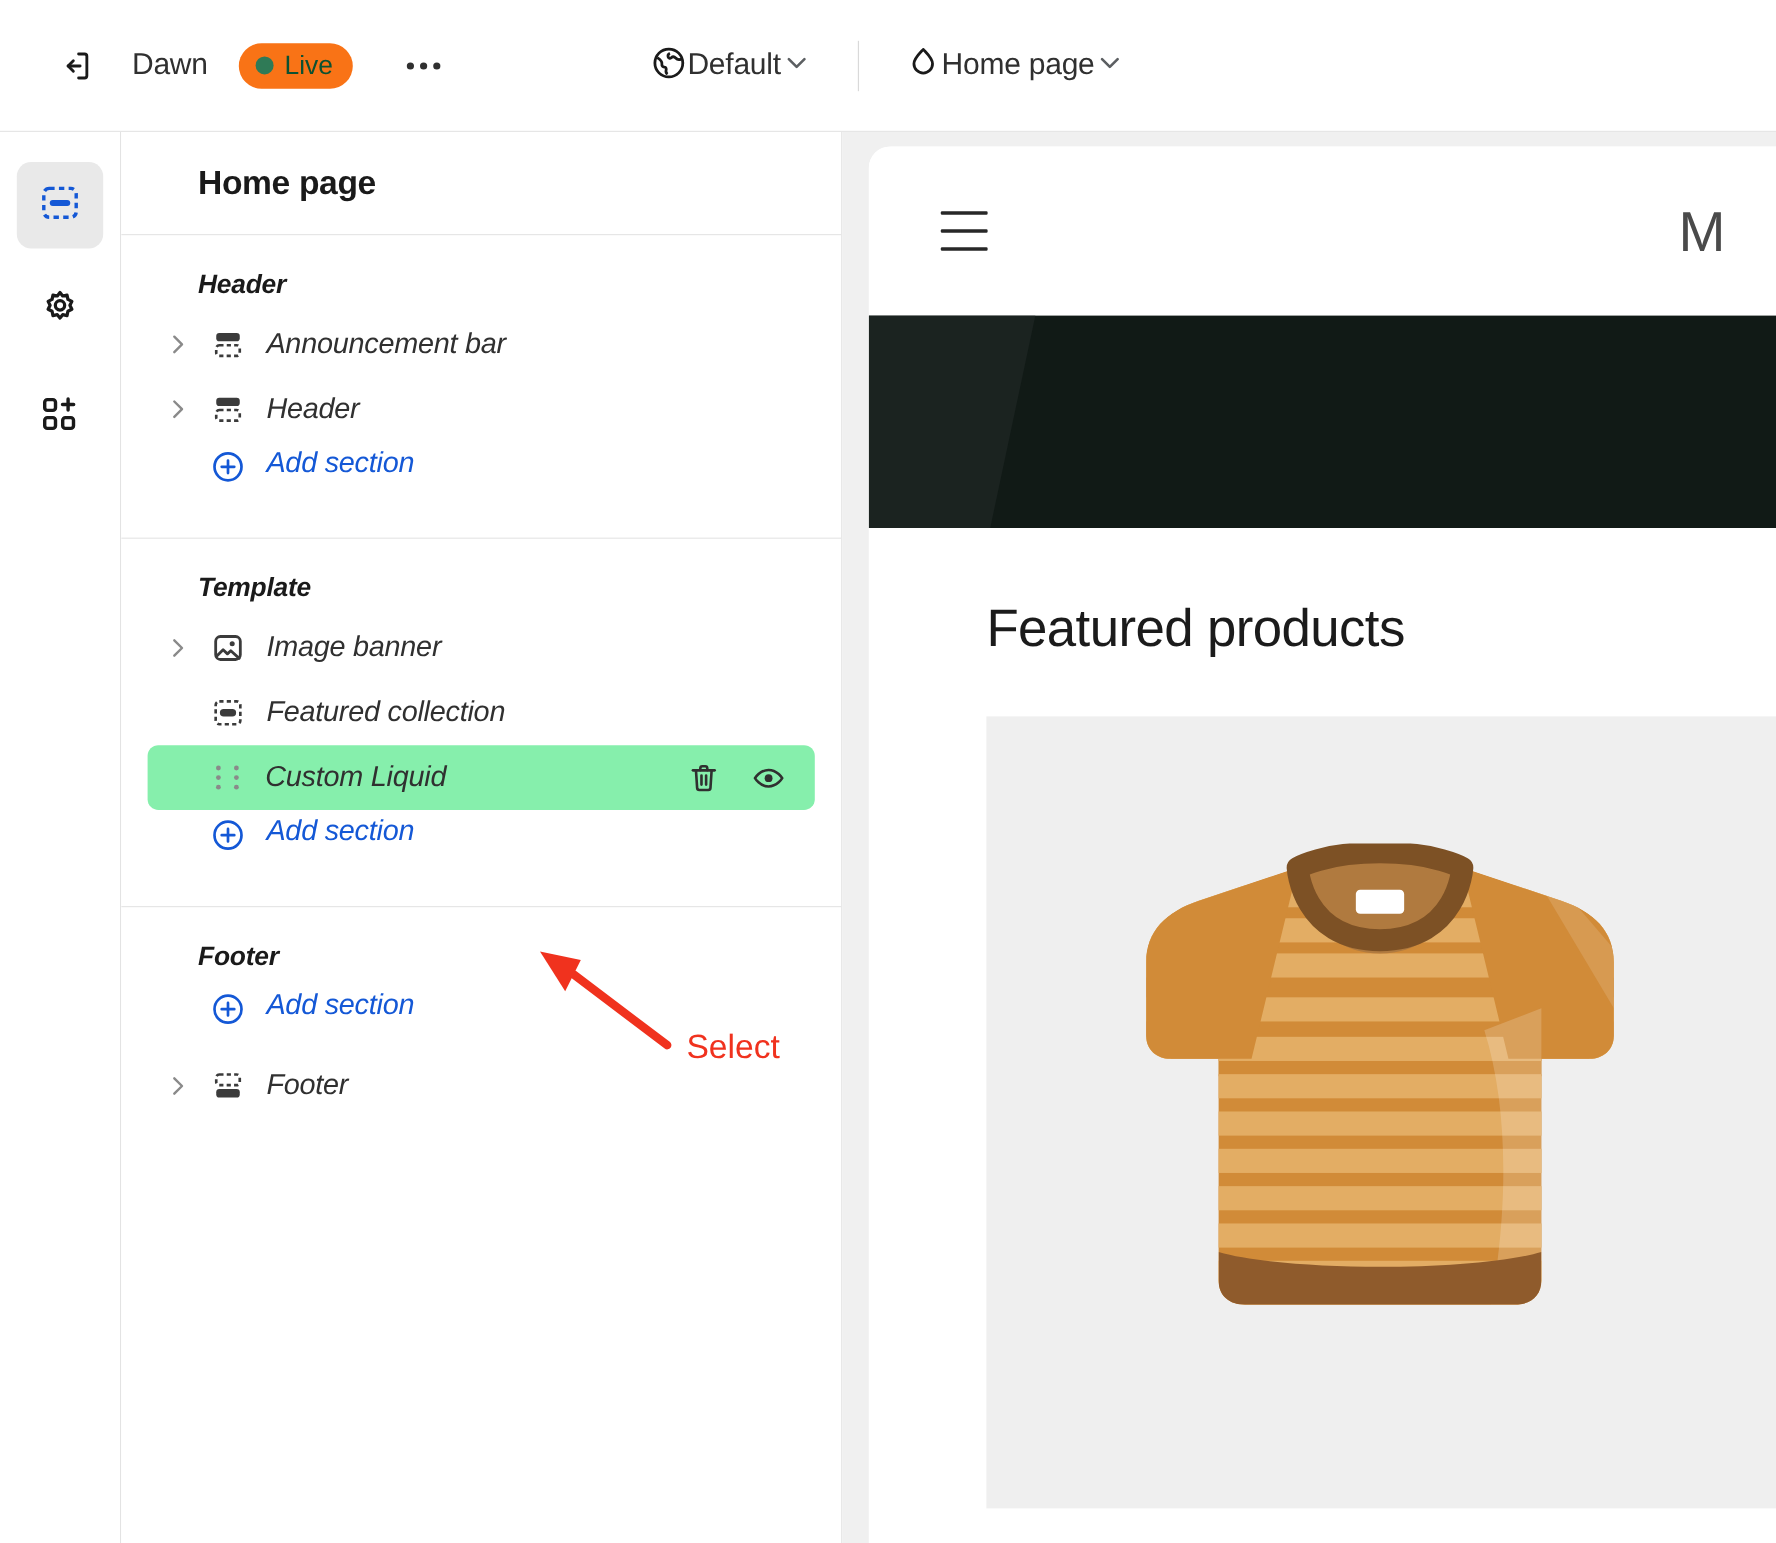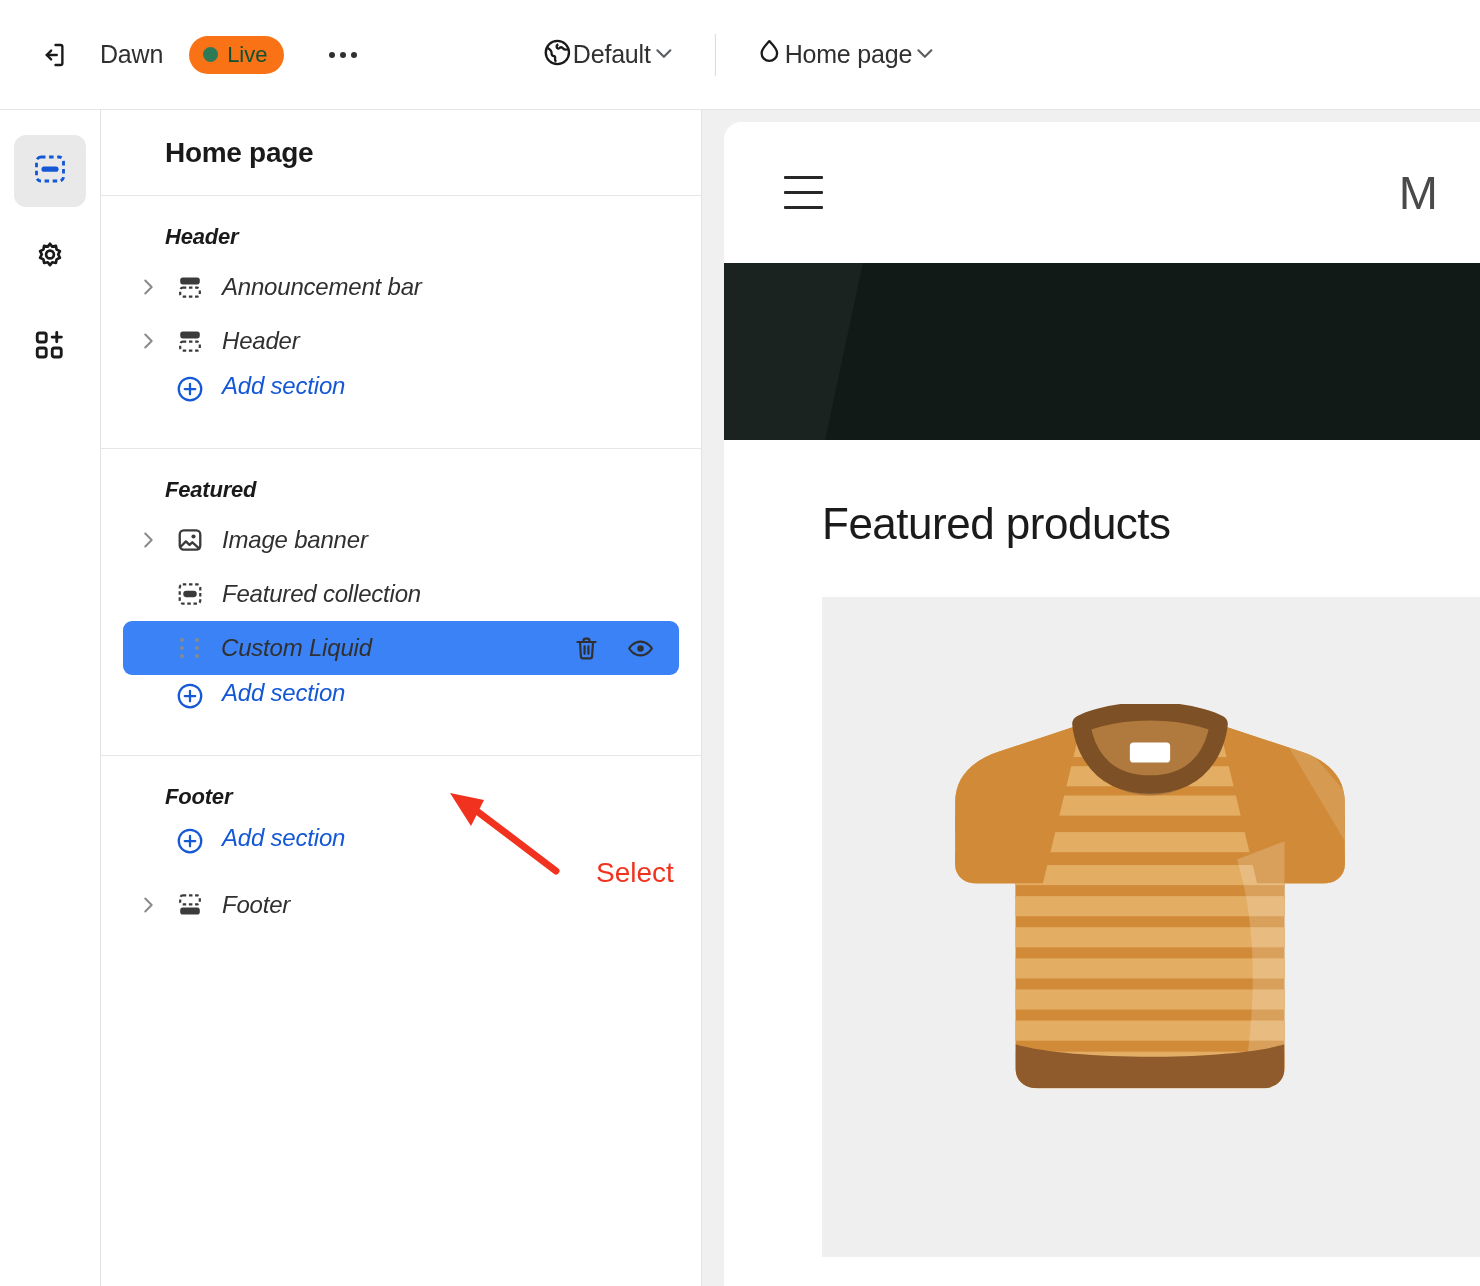--- a/index.html
+++ b/index.html
@@ -19,7 +19,7 @@
     border-bottom: 1px solid #e6e6e6;
     position: relative;
   }
-  .tb-left { display: flex; align-items: center; padding-left: 30px; gap: 0; }
+  .tb-left { display: flex; align-items: center; padding-left: 40px; gap: 0; }
   .exit-btn {
     width: 46px; height: 46px; border-radius: 8px;
     display: flex; align-items: center; justify-content: center;

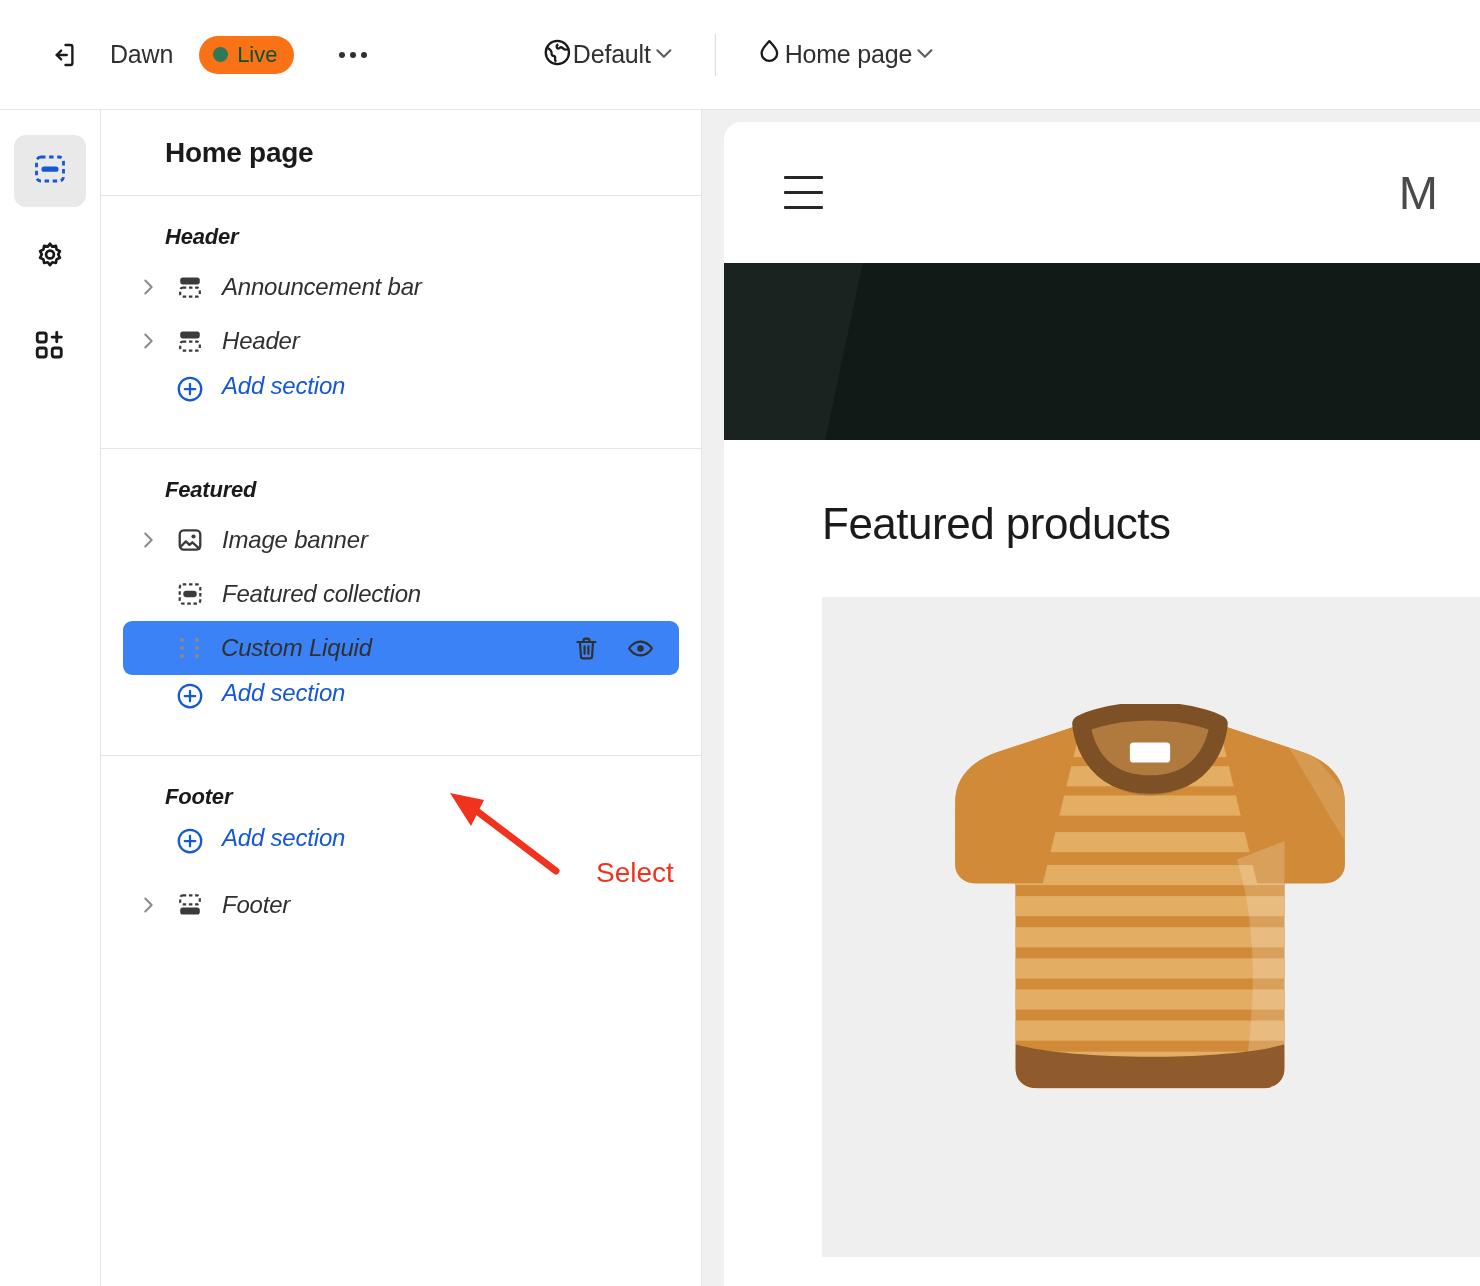--- a/index.html
+++ b/index.html
@@ -337,7 +337,7 @@
       </div>
 
       <div class="sb-group">
-        <div class="sb-group-title">Featured</div>
+        <div class="sb-group-title">Template</div>
 
         <div class="sb-row">
           <span class="caret">

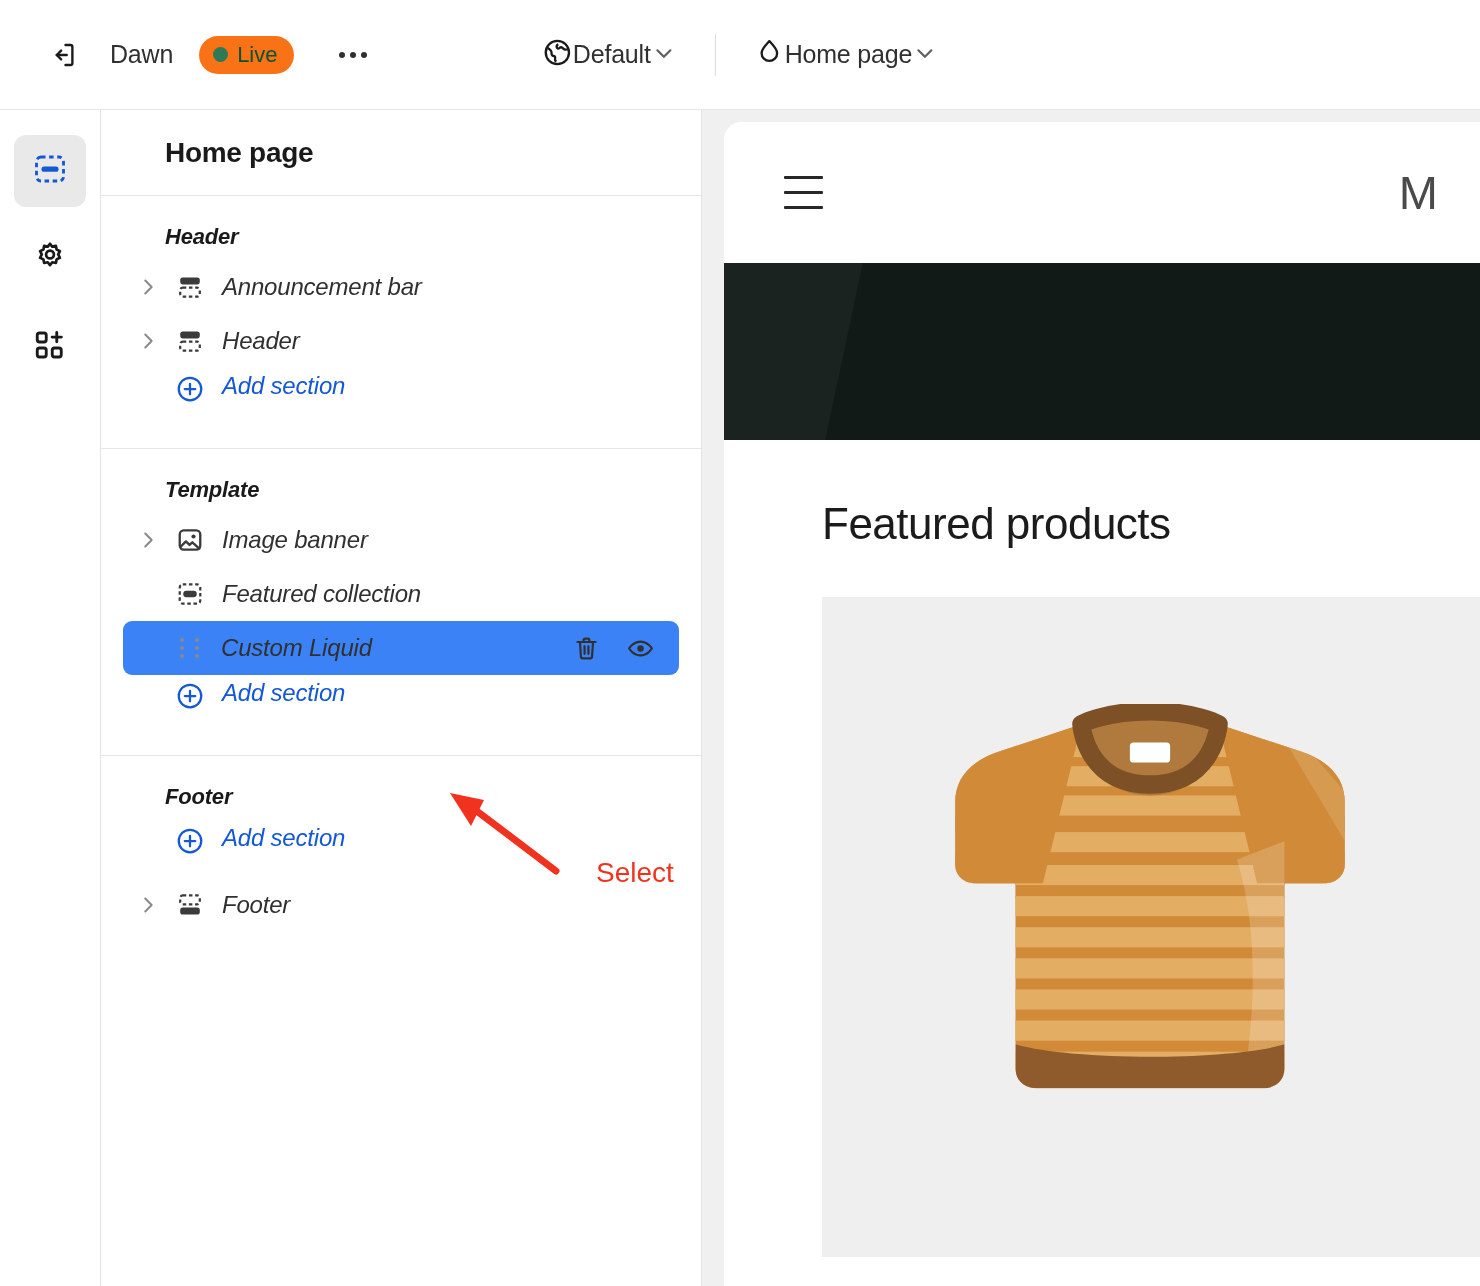--- a/index.html
+++ b/index.html
@@ -105,7 +105,7 @@
     padding-right: 14px;
     cursor: pointer; position: relative;
   }
-  .sb-row.selected { background: #3b82f6; }
+  .sb-row.selected { background: #86efac; }
   .caret {
     width: 34px; flex: 0 0 34px; height: 100%;
     display: flex; align-items: center; justify-content: center;

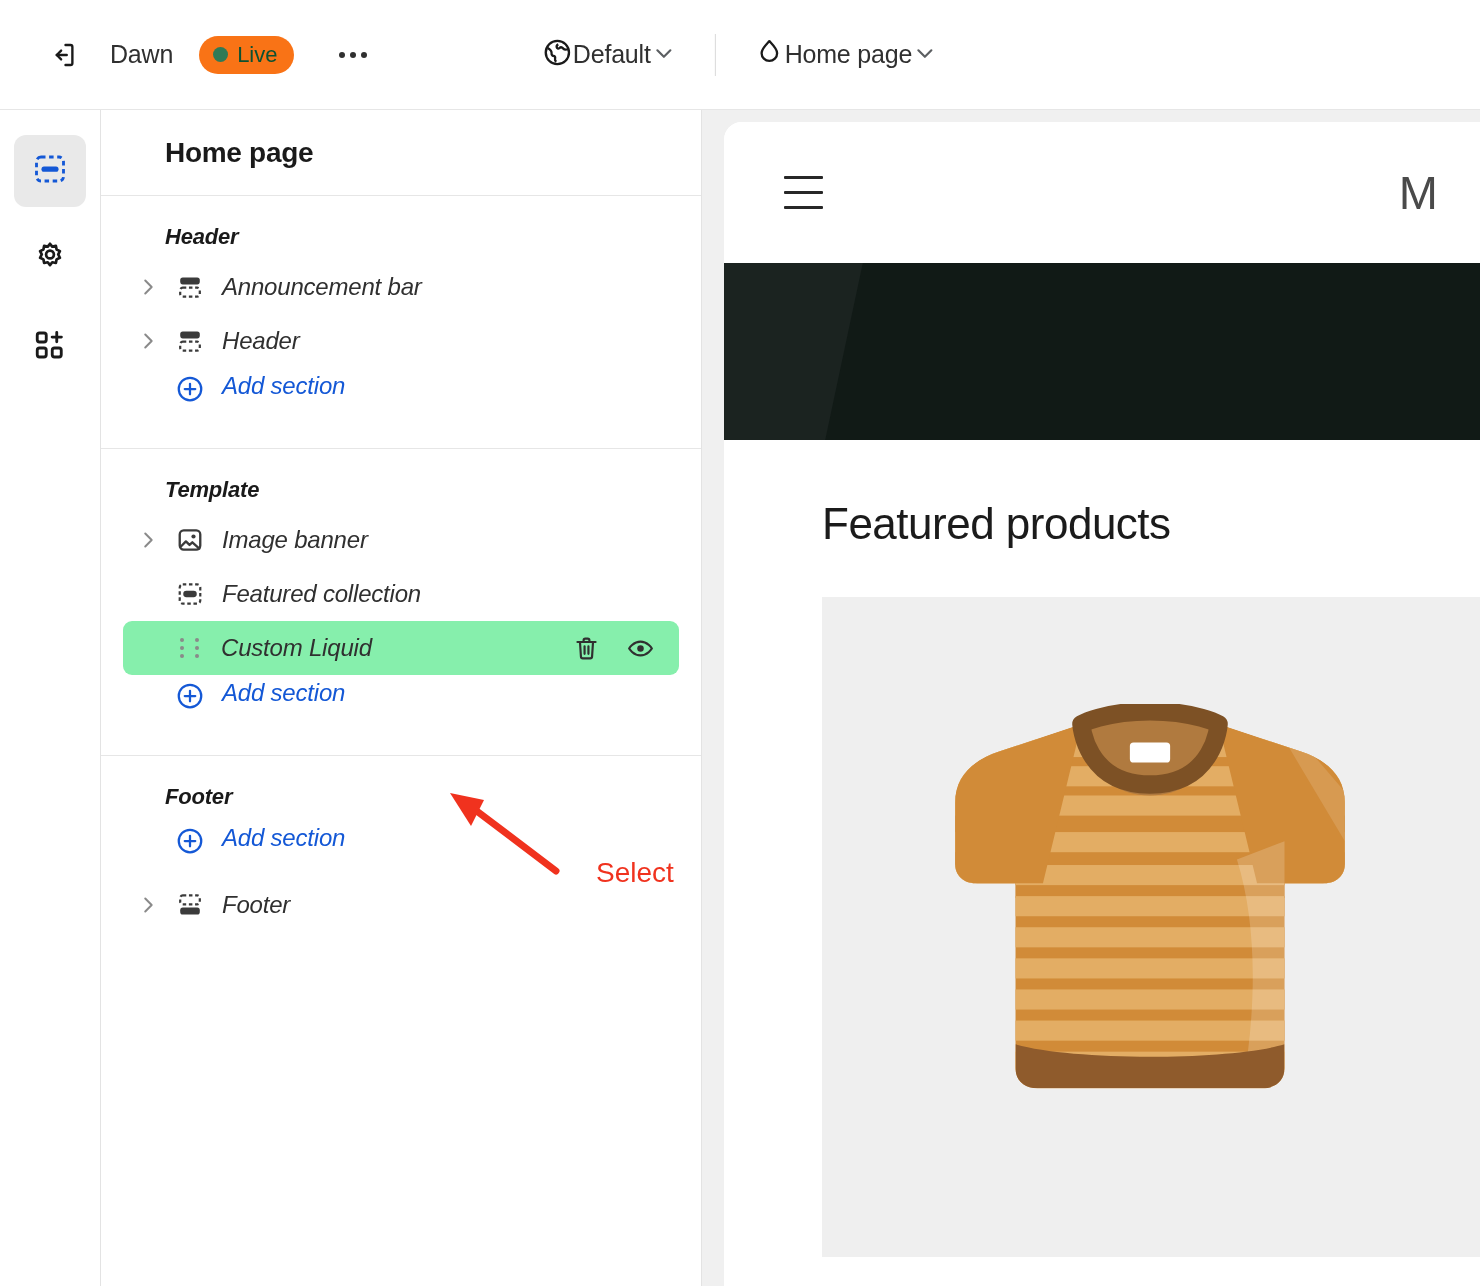--- a/index.html
+++ b/index.html
@@ -186,7 +186,7 @@
   
   .annotation { position: absolute; inset: 0; pointer-events: none; }
   .annot-label {
-    position: absolute; left: 596px; top: 857px;
+    position: absolute; left: 572px; top: 857px;
     font-size: 28px; color: #f0321e; letter-spacing: 0px;
   }
 </style>

